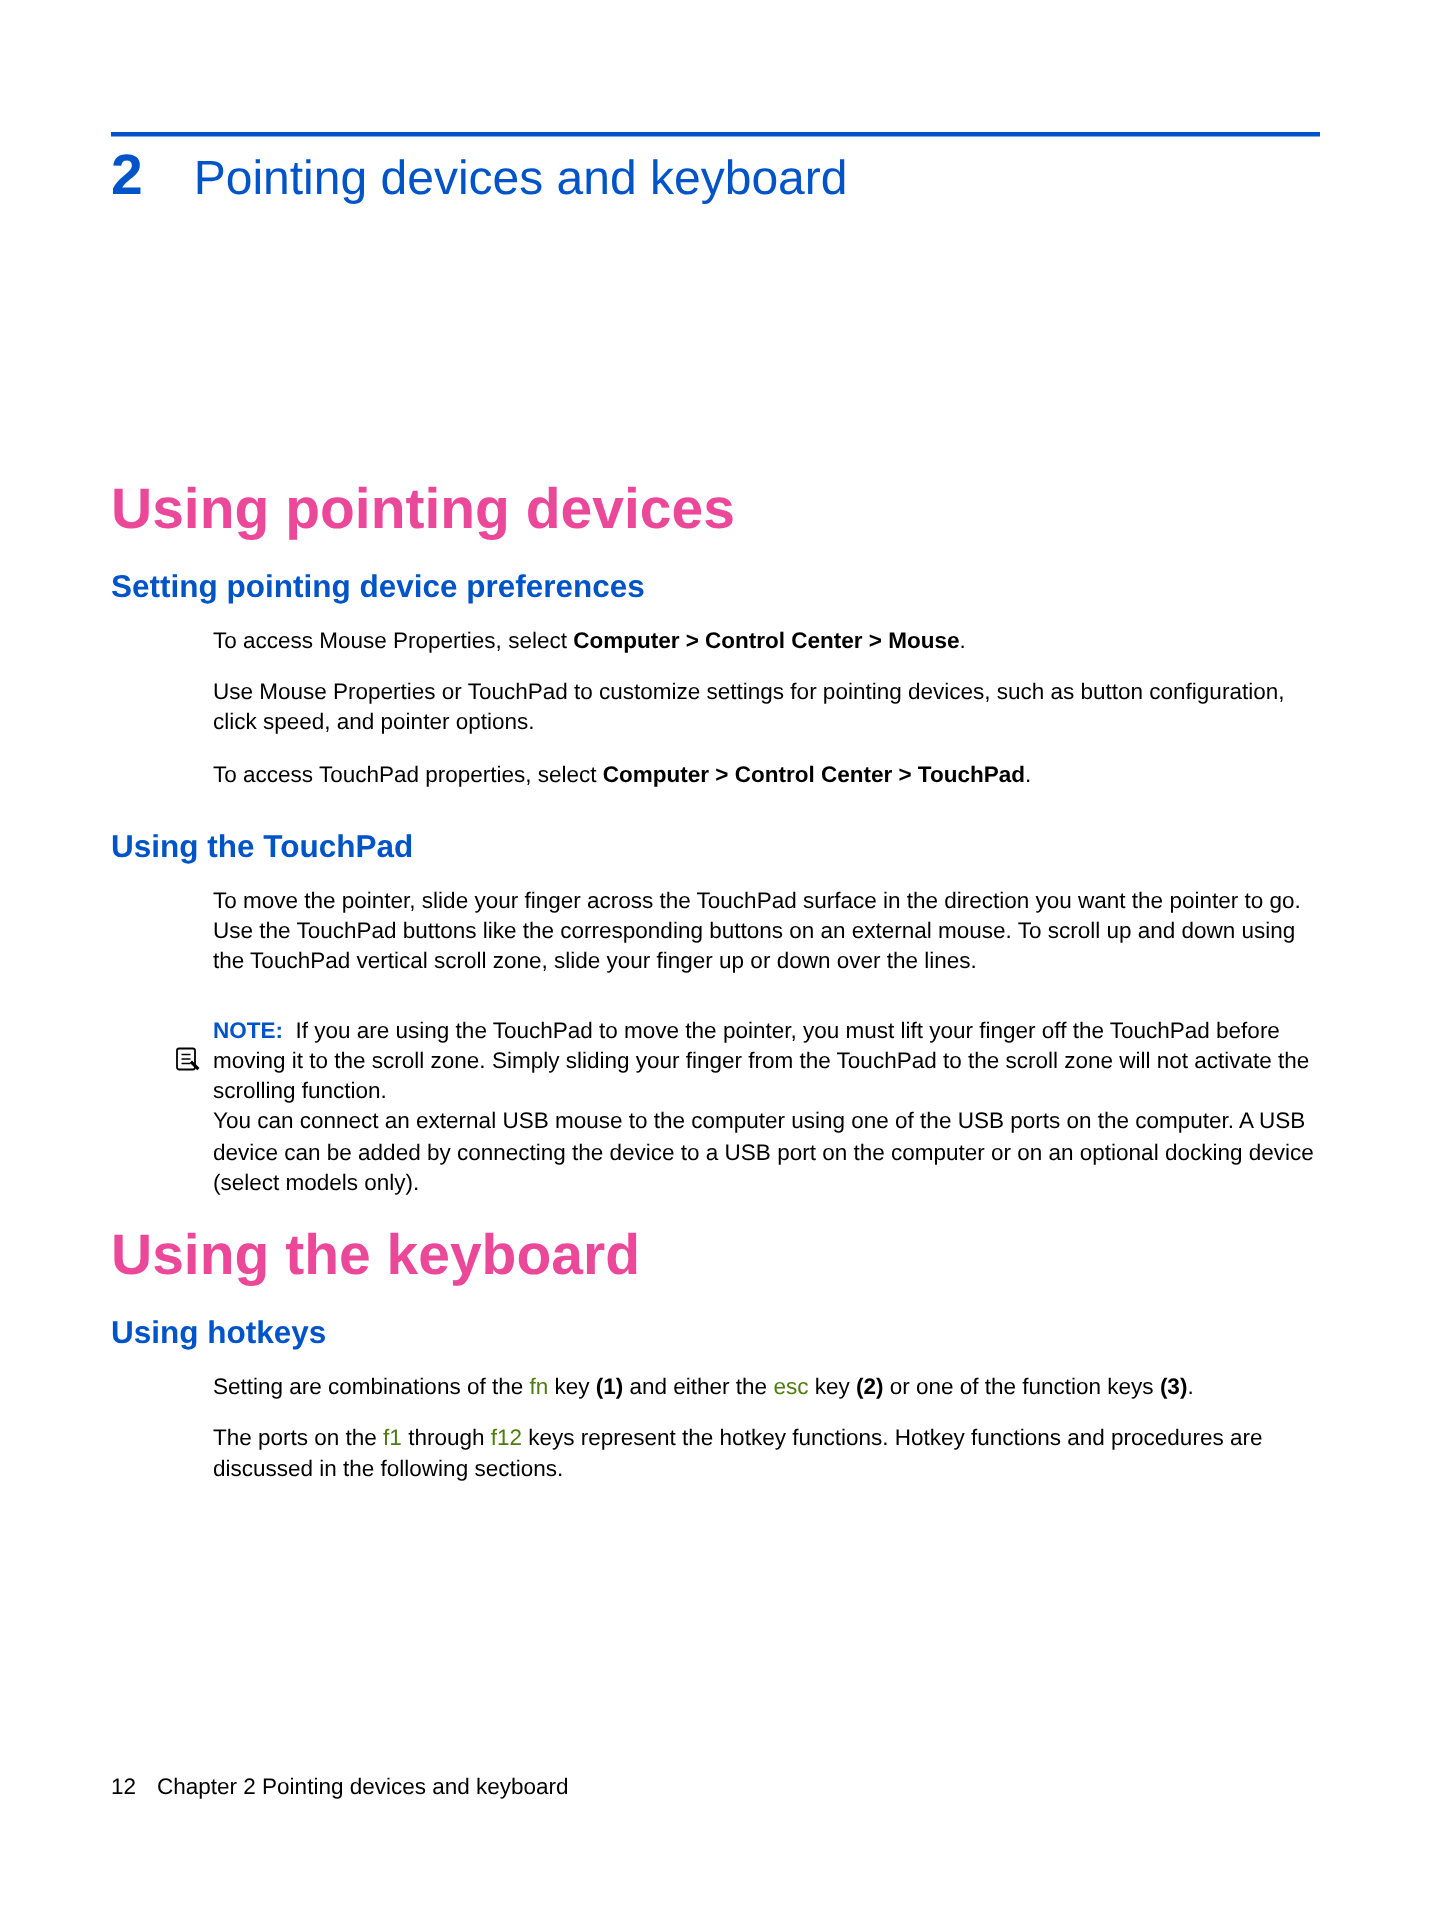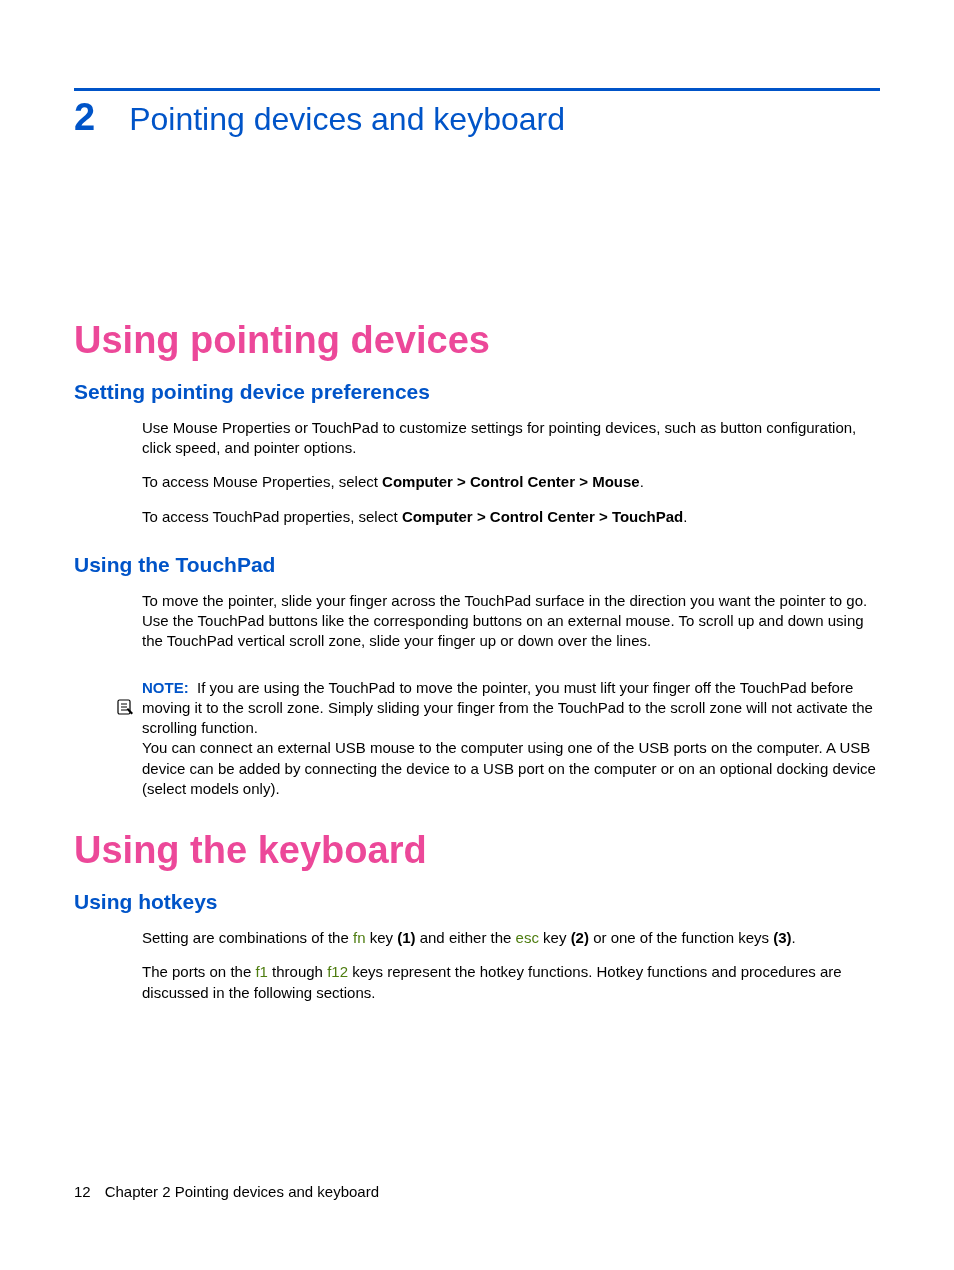--- a/index.html
+++ b/index.html
@@ -107,10 +107,10 @@
 
   <h3 class="subsection">Setting pointing device preferences</h3>
   <div class="body-block">
-    <p>Use Mouse Properties or TouchPad to customize settings for pointing devices, such as button configuration, click speed, and pointer options.</p>
     <p>
       <span>To access Mouse Properties, select </span><span class="bold">Computer &gt; Control Center &gt; Mouse</span><span>.</span>
     </p>
+    <p>Use Mouse Properties or TouchPad to customize settings for pointing devices, such as button configuration, click speed, and pointer options.</p>
     <p>
       <span>To access TouchPad properties, select </span><span class="bold">Computer &gt; Control Center &gt; TouchPad</span><span>.</span>
     </p>

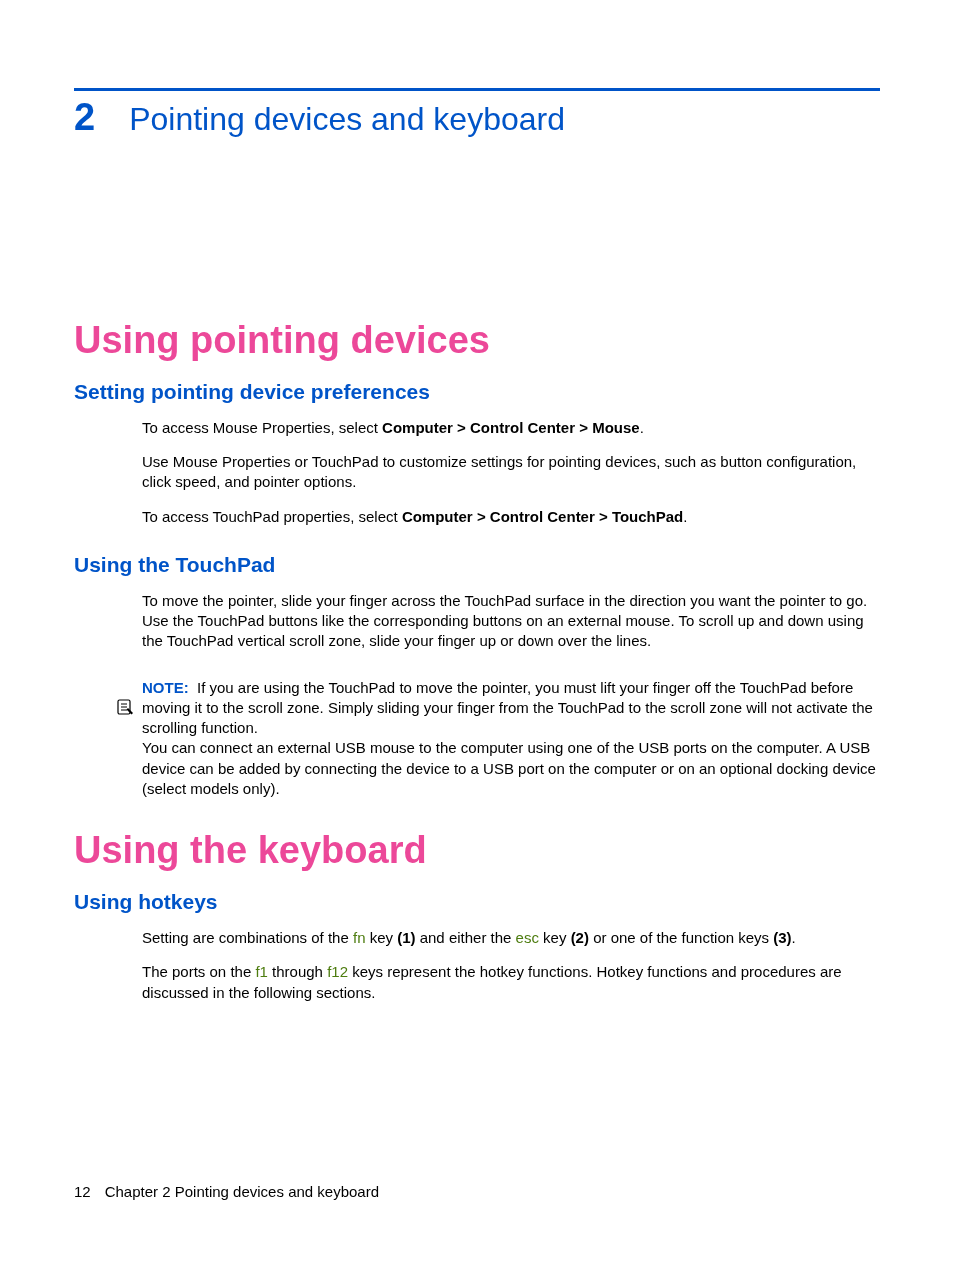--- a/index.html
+++ b/index.html
@@ -83,7 +83,7 @@
     font-weight: 700;
     color: #0054c8;
   }
-  .section-gap { margin-bottom: 30px; }
+  .section-gap { margin-bottom: 17px; }
   .footer {
     position: absolute;
     left: 74px;

